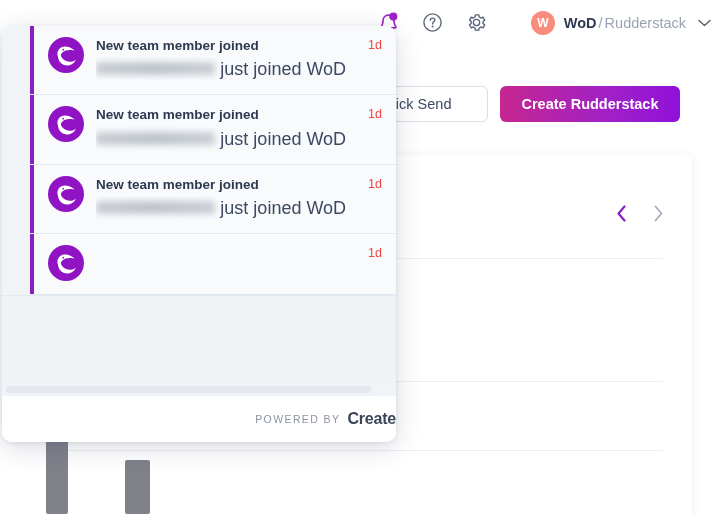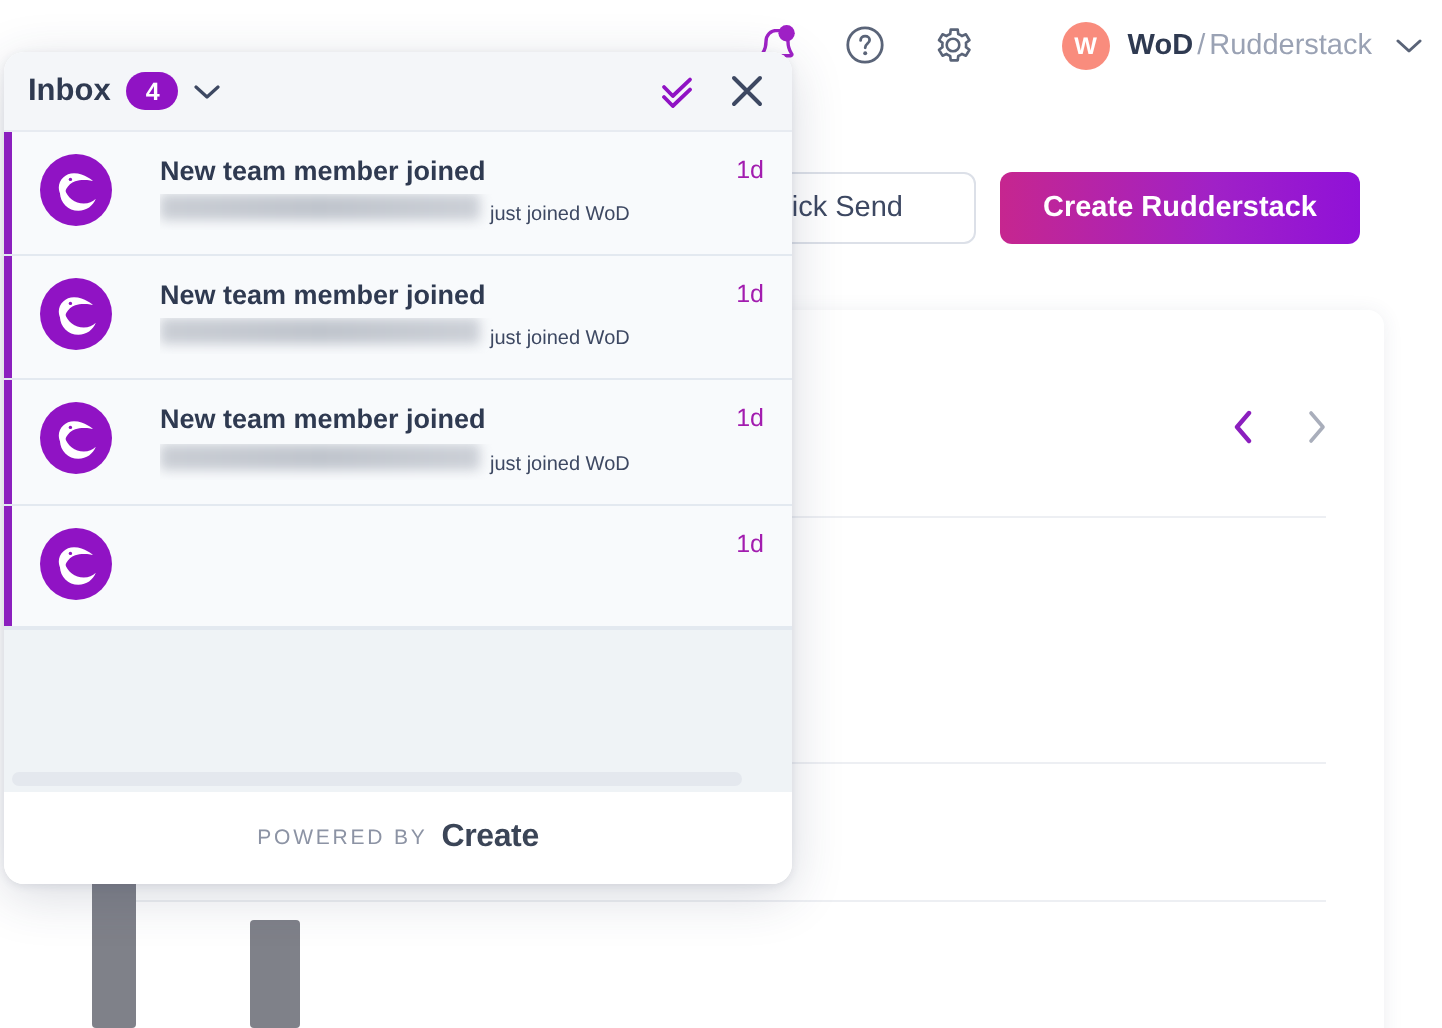--- a/index.html
+++ b/index.html
@@ -303,27 +303,6 @@
 
 <div class="inbox-panel">
 
-  <div class="inbox-header">
-    <span class="inbox-title">Inbox</span>
-    <span class="badge-count">4</span>
-    <span class="hdr-caret">
-      <svg width="13" height="8" viewBox="0 0 13 8" aria-hidden="true">
-        <path d="M1 1.5 L6.5 6.5 L12 1.5" fill="none" stroke="#3D4862" stroke-width="1.6" stroke-linecap="round" stroke-linejoin="round"></path>
-      </svg>
-    </span>
-    <span class="hdr-spacer"></span>
-    <span class="hdr-action">
-      <svg width="20" height="16" viewBox="0 0 20 16" aria-hidden="true">
-        <path d="M3 5.5 L7.4 10 L16 1.8" fill="none" stroke="#9013C4" stroke-width="1.9" stroke-linecap="round" stroke-linejoin="round"></path>
-        <path d="M3 10.5 L7.4 15 L16 6.8" fill="none" stroke="#9013C4" stroke-width="1.9" stroke-linecap="round" stroke-linejoin="round"></path>
-      </svg>
-    </span>
-    <span class="hdr-action">
-      <svg width="17" height="17" viewBox="0 0 17 17" aria-hidden="true">
-        <path d="M2 2 L15 15 M15 2 L2 15" fill="none" stroke="#3D4862" stroke-width="2" stroke-linecap="round"></path>
-      </svg>
-    </span>
-  </div>
 
   <div class="inbox-list">
 

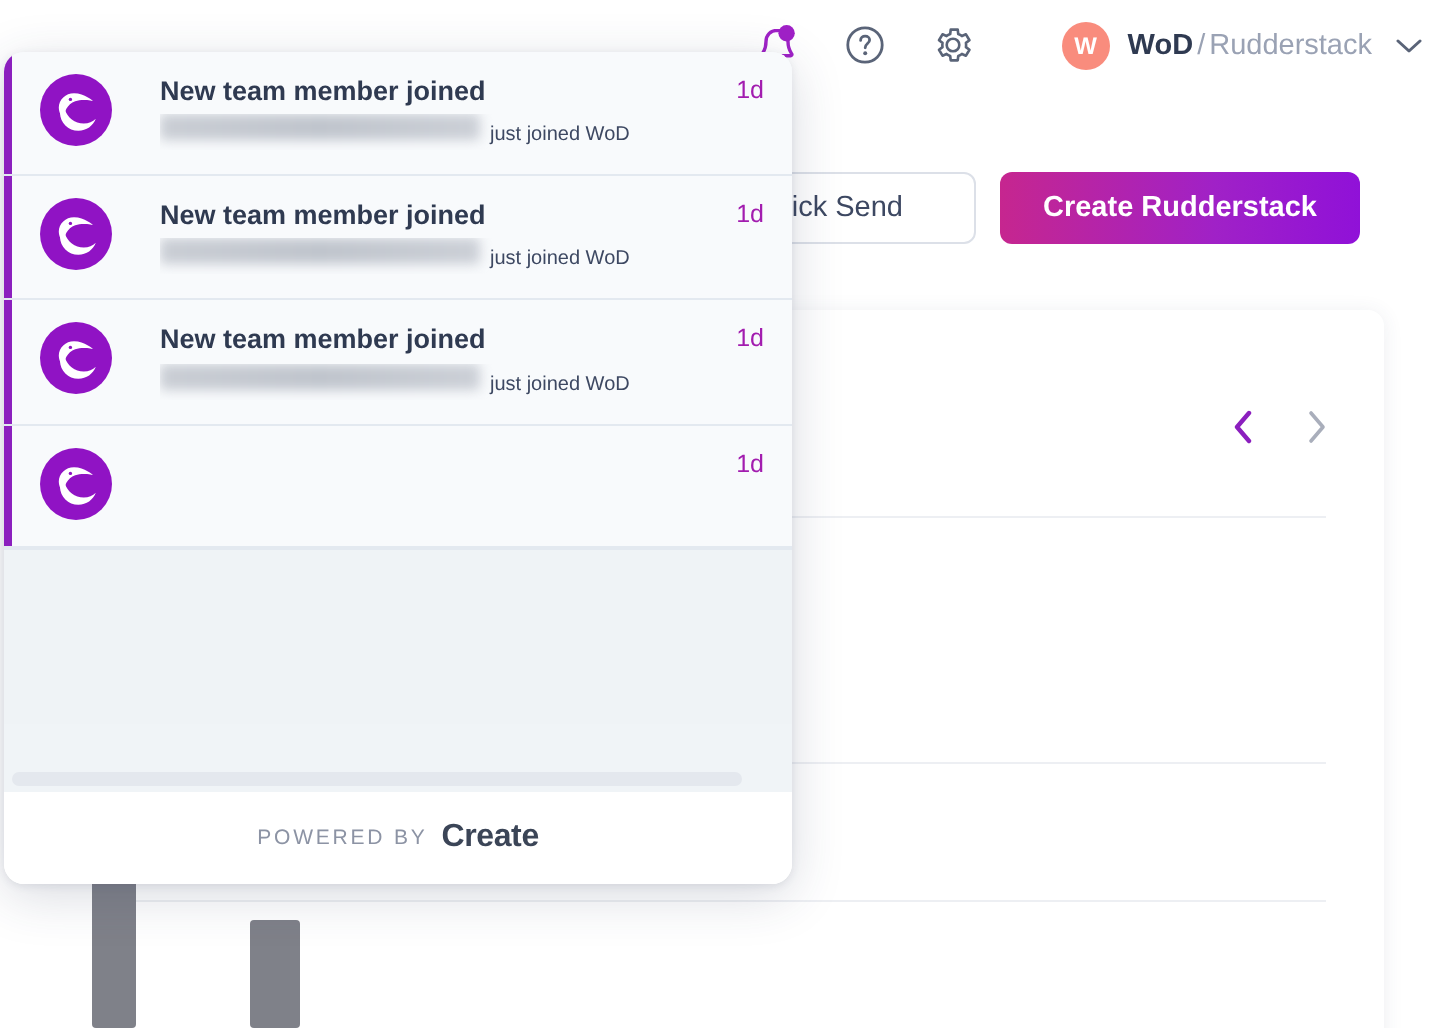--- a/index.html
+++ b/index.html
@@ -152,9 +152,10 @@
     background: #F8FAFC;
     border-bottom: 1px solid #E3E9F0;
     padding: 11px 14px 12px 14px;
-    display: flex; gap: 24px;
+    display: flex; gap: 12px;
     cursor: pointer;
     min-height: 61px;
+    margin-left: 28px;
   }
   .msg::before {
     content: ""; position: absolute; left: 0; top: 0; bottom: 0;

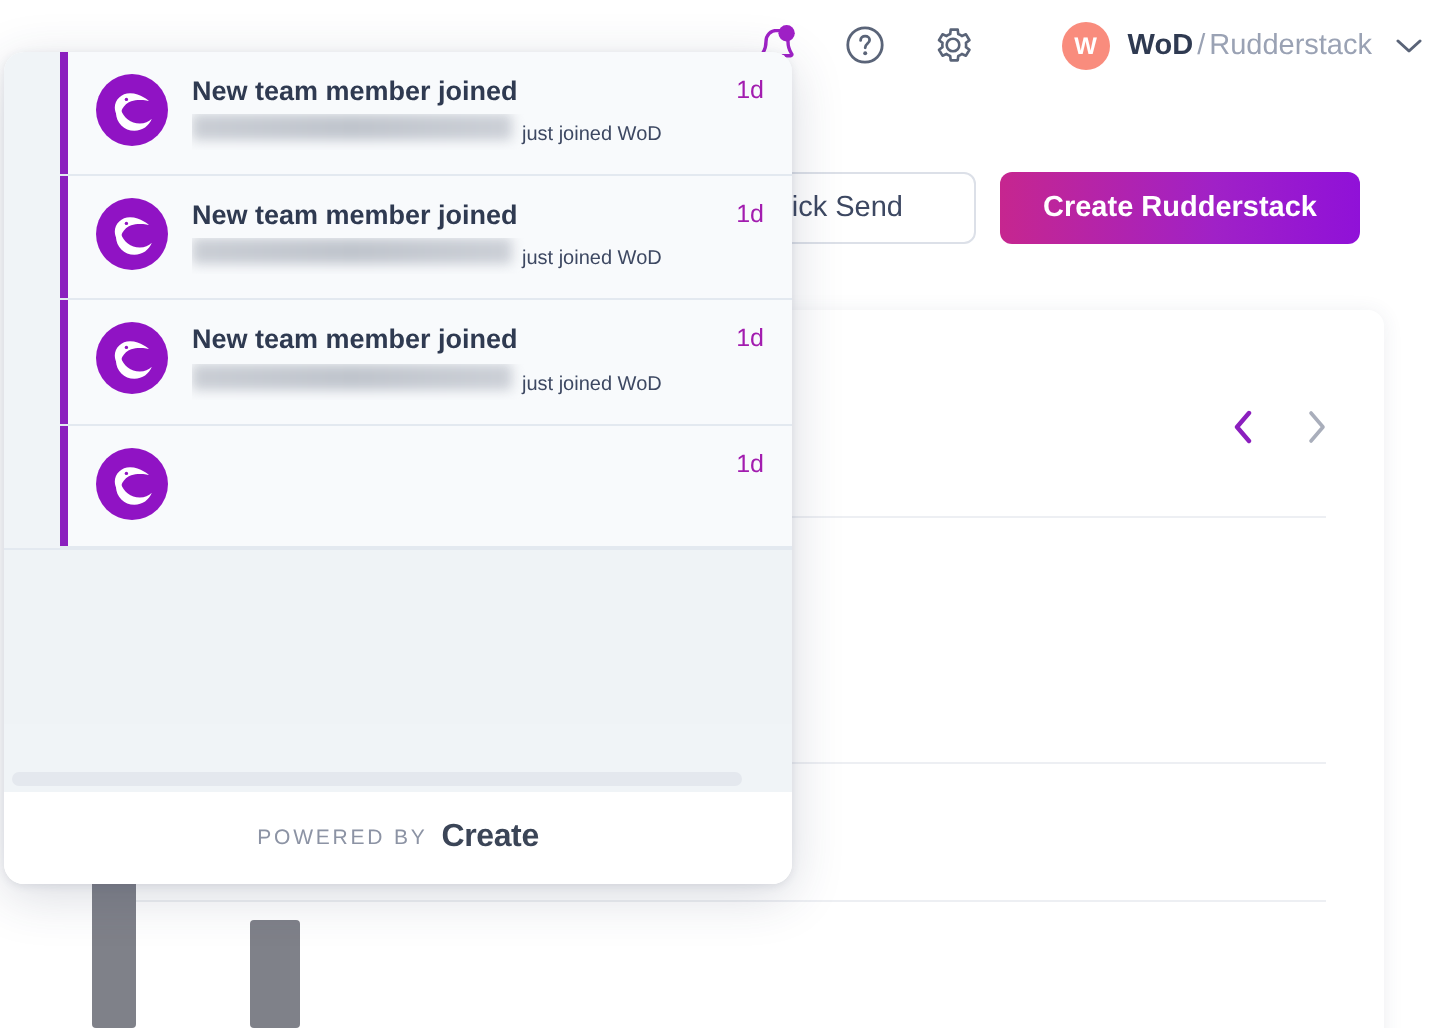--- a/index.html
+++ b/index.html
@@ -186,7 +186,7 @@
     vertical-align: middle;
   }
   .msg-time {
-    flex: 0 0 auto; font-size: 12.5px; color: #a21caf;
+    flex: 0 0 auto; font-size: 12.5px; color: #ef4444;
     padding-left: 10px; align-self: flex-start; margin-top: 1px;
   }
 

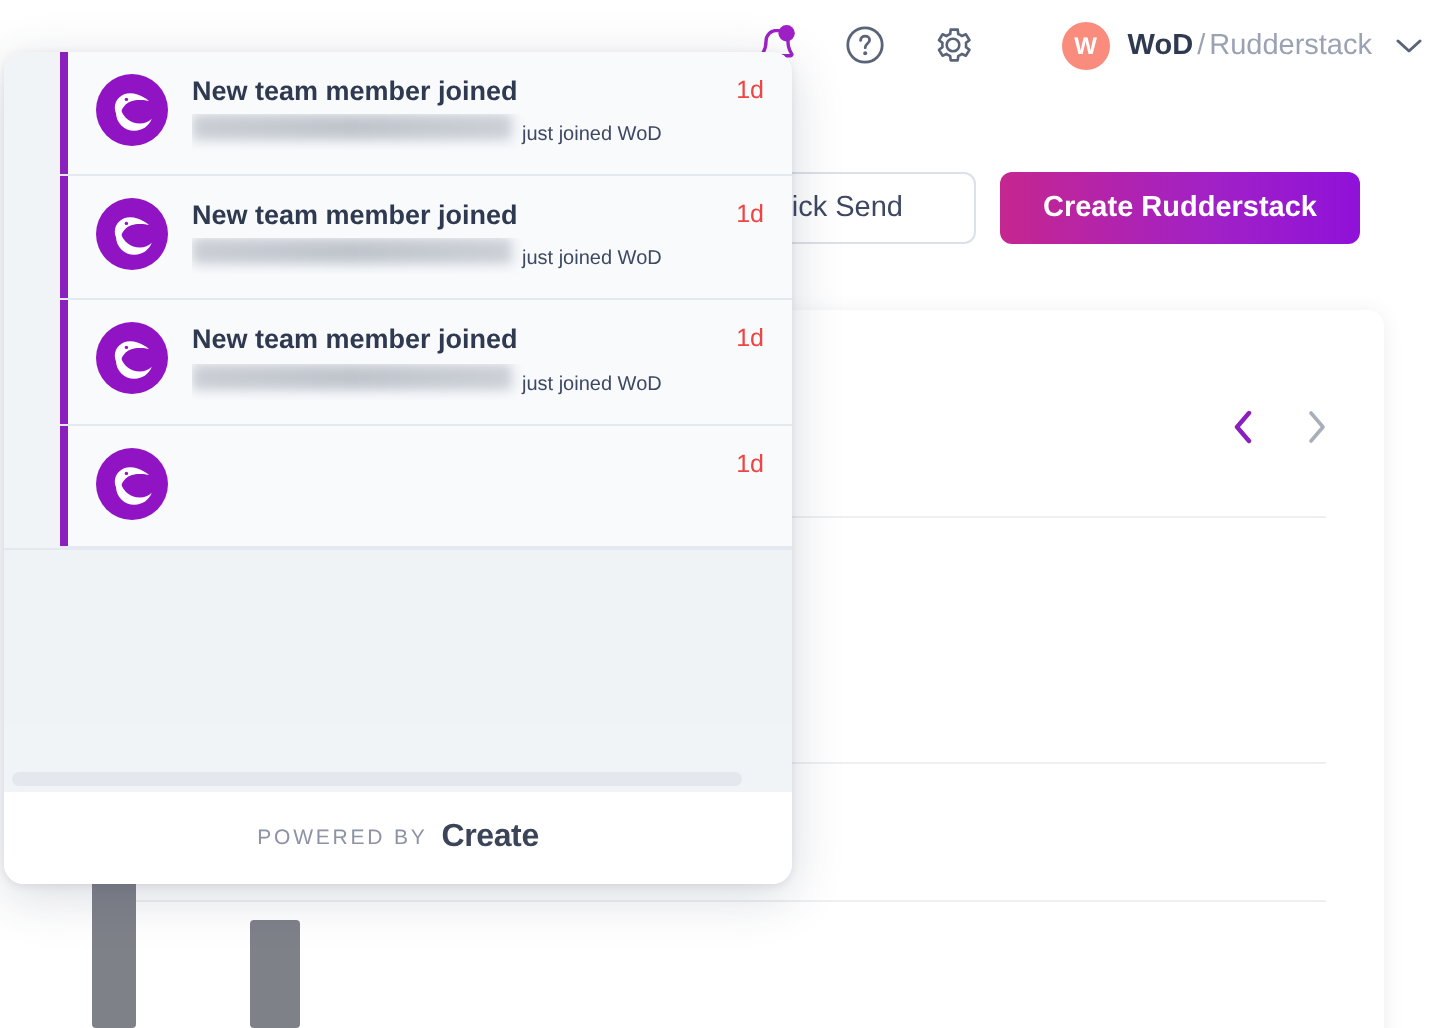--- a/index.html
+++ b/index.html
@@ -172,7 +172,7 @@
     line-height: 1.35; white-space: nowrap;
   }
   .msg-sub {
-    font-size: 10px; color: #3D4862; line-height: 1.4;
+    font-size: 18px; color: #3D4862; line-height: 1.4;
     margin-top: 2px; white-space: nowrap; overflow: hidden;
     display: flex; align-items: baseline;
   }

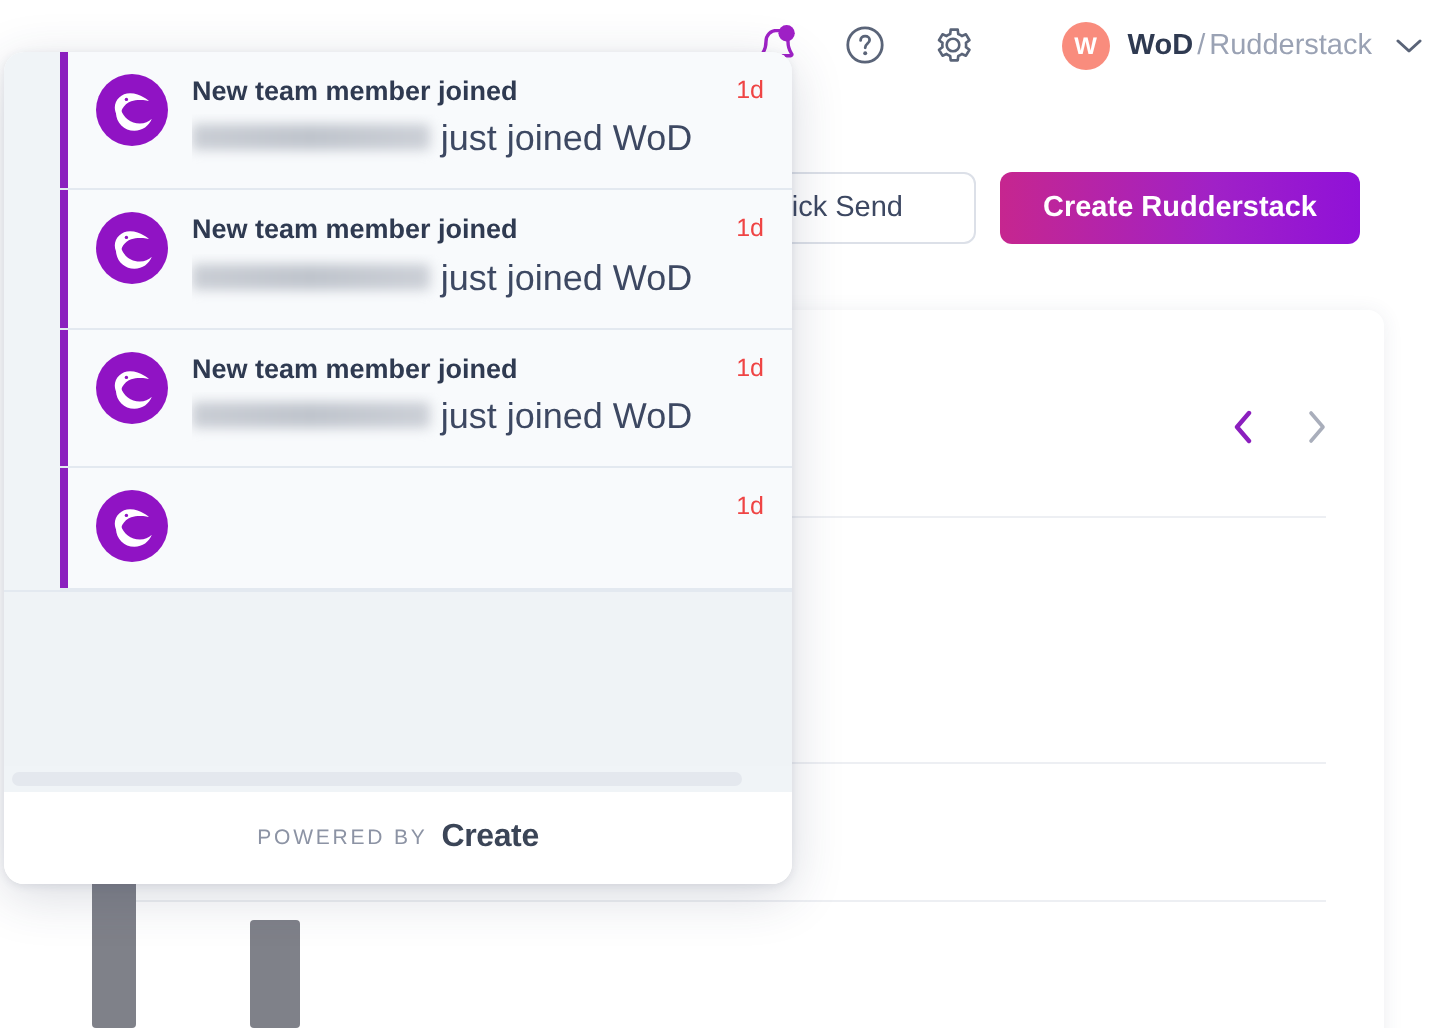--- a/index.html
+++ b/index.html
@@ -208,7 +208,7 @@
   .inbox-footer {
     flex: 0 0 46px; height: 46px;
     background: #ffffff;
-    display: flex; align-items: center; justify-content: center;
+    display: flex; align-items: center; justify-content: flex-end;
     gap: 7px;
   }
   .pb-text {

